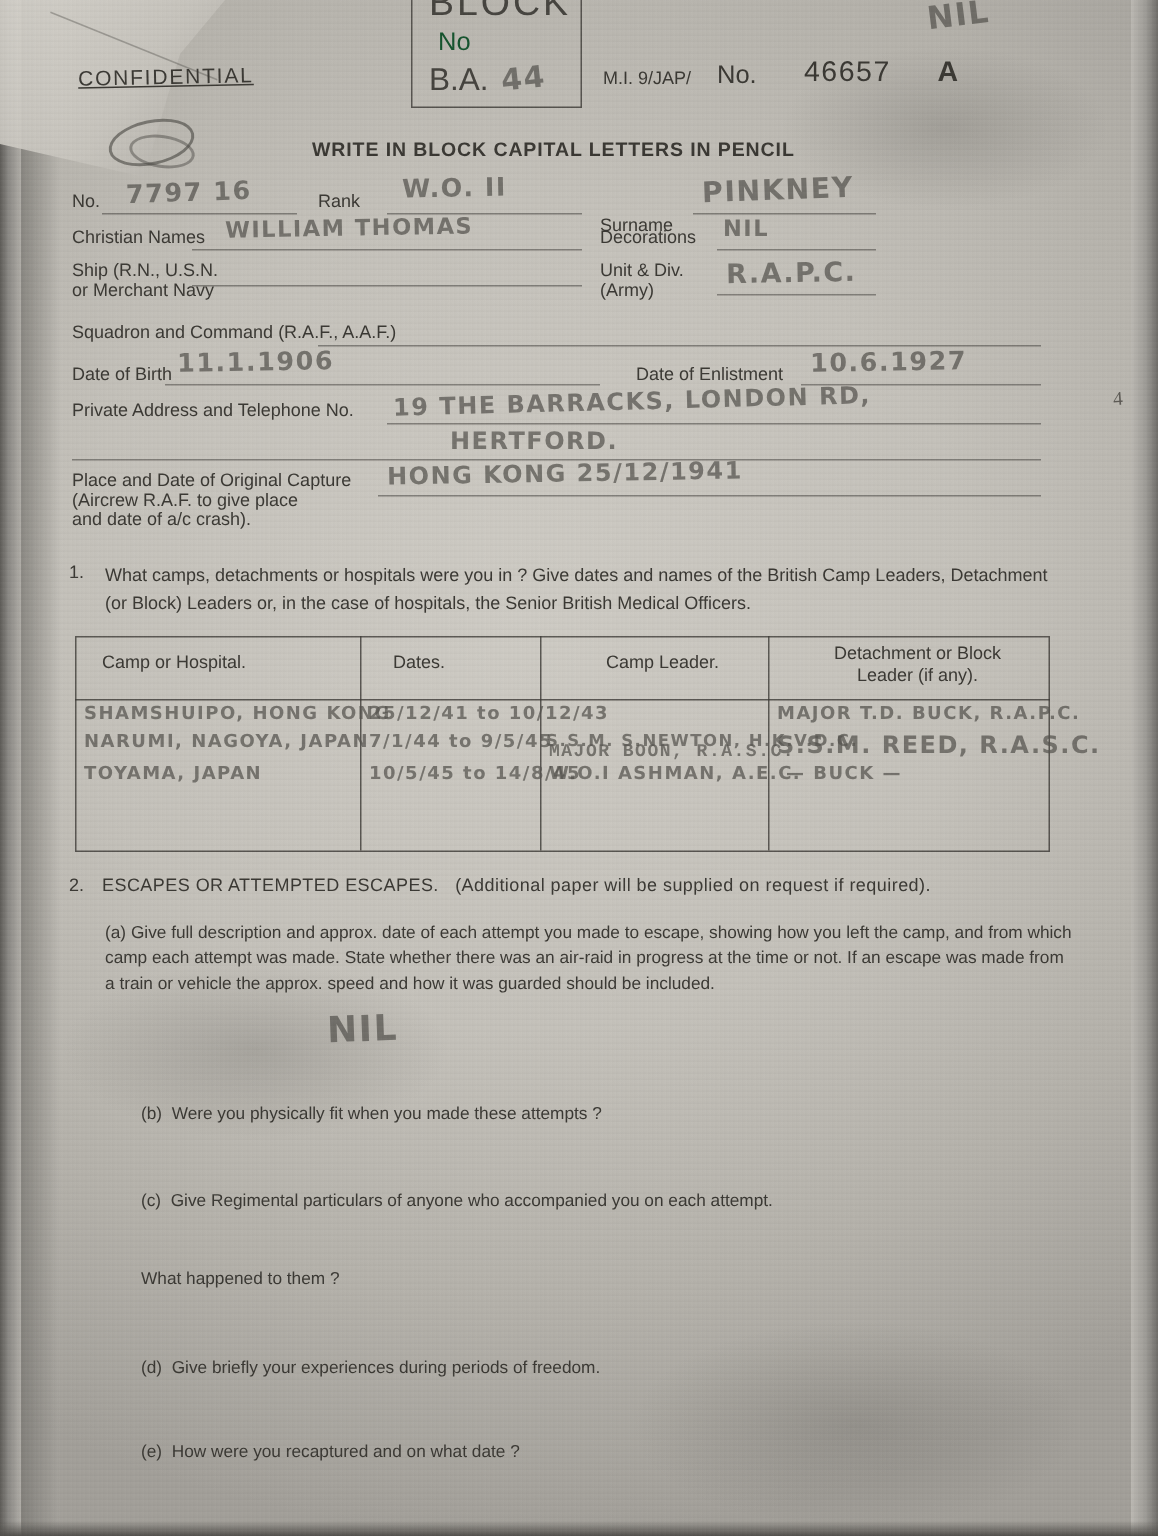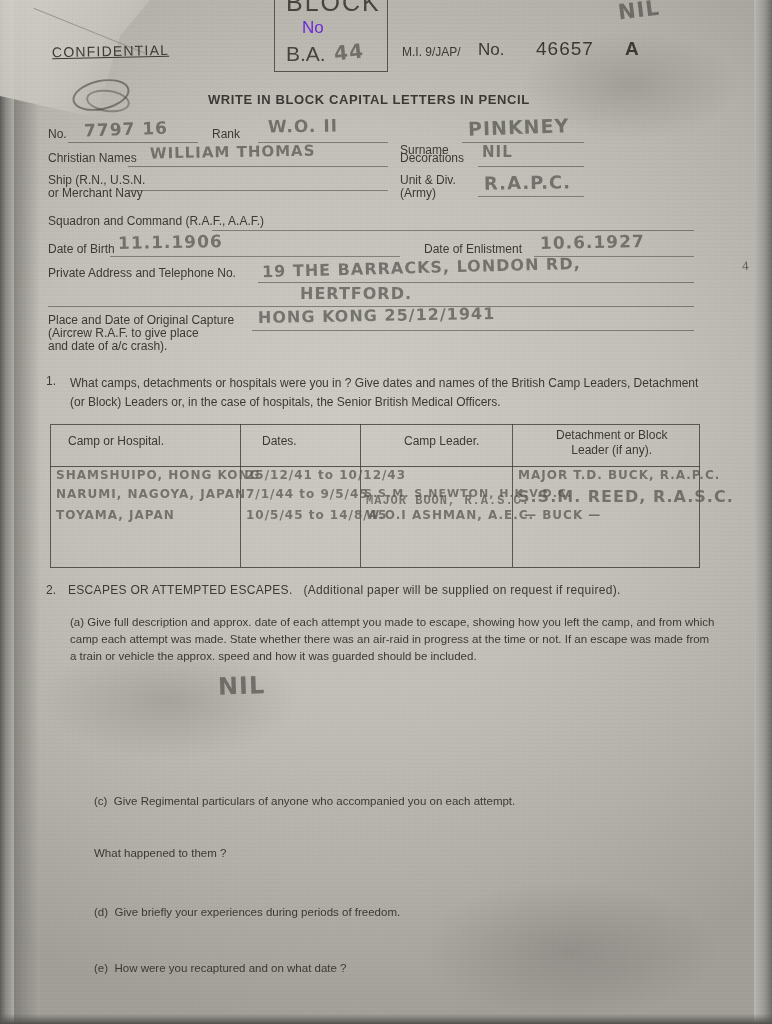--- a/index.html
+++ b/index.html
@@ -170,7 +170,7 @@
 
   <div class="boxline" style="left:274px; top:-14px; width:112px; height:84px;"></div>
   <div class="print" style="left:286px; top:-12px; font-size:25px; letter-spacing:2px; color:#45433e;">BLOCK</div>
-  <div class="print" style="left:302px; top:18px; font-size:17px; color:#6d28d9;text-align:right;">No</div>
+  <div class="print" style="left:292px; top:18px; font-size:17px; color:#14532d;text-align:right;">No</div>
   <div class="print" style="left:286px; top:42px; font-size:21px; color:#45433e;">B.A.</div>
   <div class="pencil hand" style="left:334px; top:40px; font-size:20px; transform:rotate(-6deg);">44</div>
 

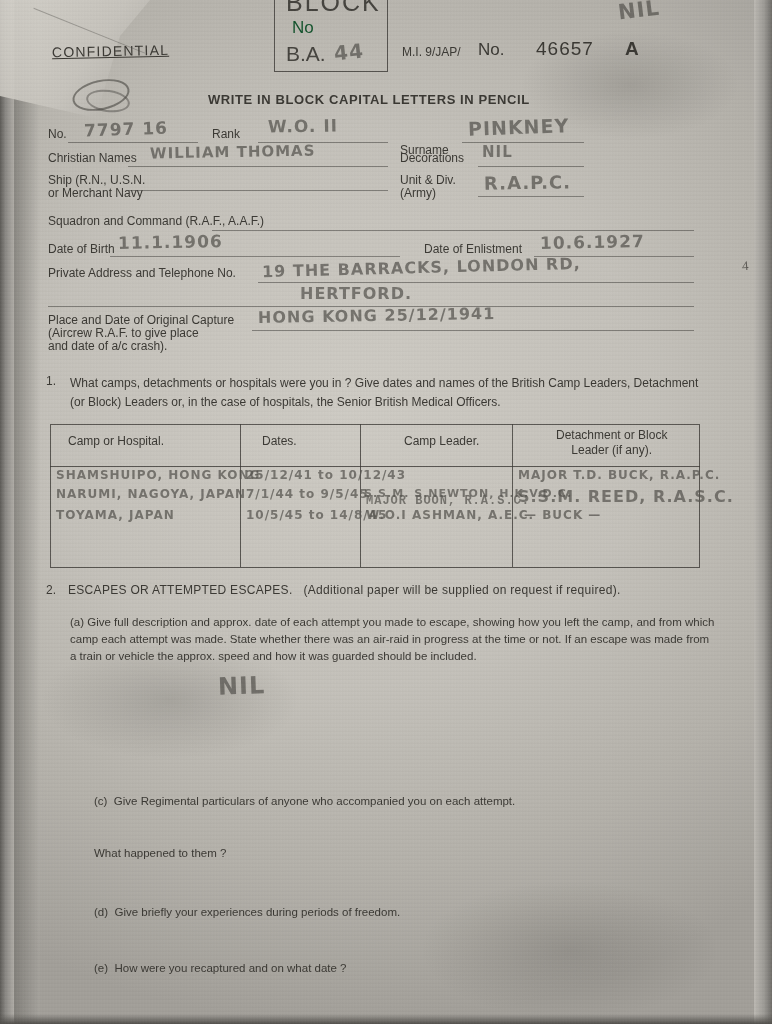--- a/index.html
+++ b/index.html
@@ -272,6 +272,7 @@
 
   <div class="pencil hand" style="left:218px; top:672px; font-size:24px; transform:rotate(-2deg);">NIL</div>
 
+  <div class="print" style="left:94px; top:737px; font-size:11.5px;">(b)  Were you physically fit when you made these attempts ?</div>
 
   <div class="print" style="left:94px; top:795px; font-size:11.5px;">(c)  Give Regimental particulars of anyone who accompanied you on each attempt.</div>
 

